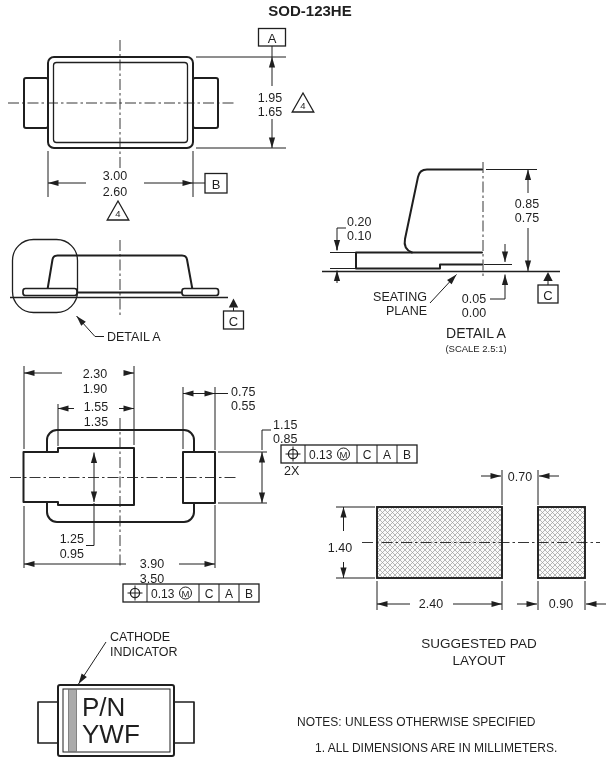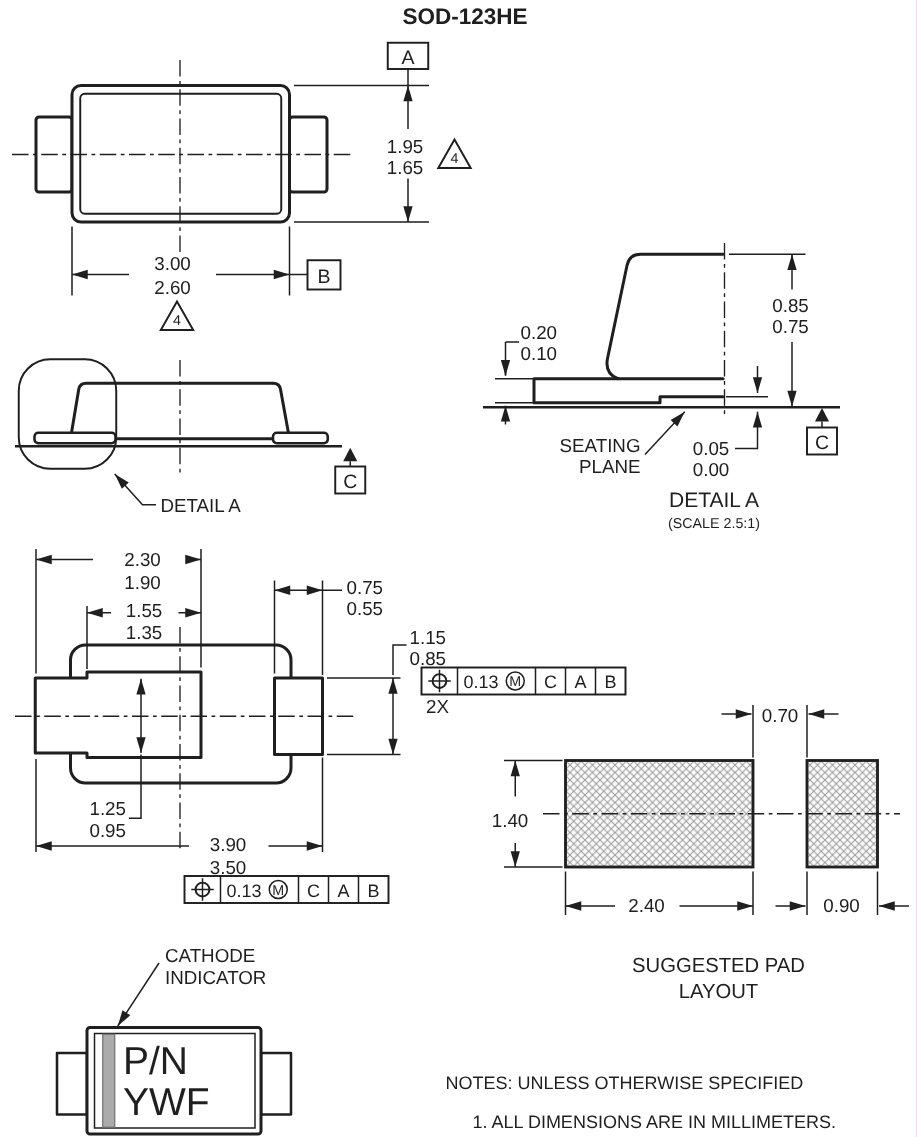--- a/index.html
+++ b/index.html
@@ -3,7 +3,7 @@
 <meta charset="utf-8">
 <style>
   html,body{margin:0;padding:0;background:#ffffff;}
-  .canvas{position:relative;width:611px;height:758px;background:#ec4899;overflow:hidden;}
+  .canvas{position:relative;width:611px;height:758px;background:#22c55e;overflow:hidden;}
   svg{position:absolute;left:0;top:0;}
   svg text{font-family:"Liberation Sans","DejaVu Sans",sans-serif;fill:#1f1f1f;}
   .obj{fill:none;stroke:#1f1f1f;stroke-width:2;stroke-linejoin:round;stroke-linecap:round;}

